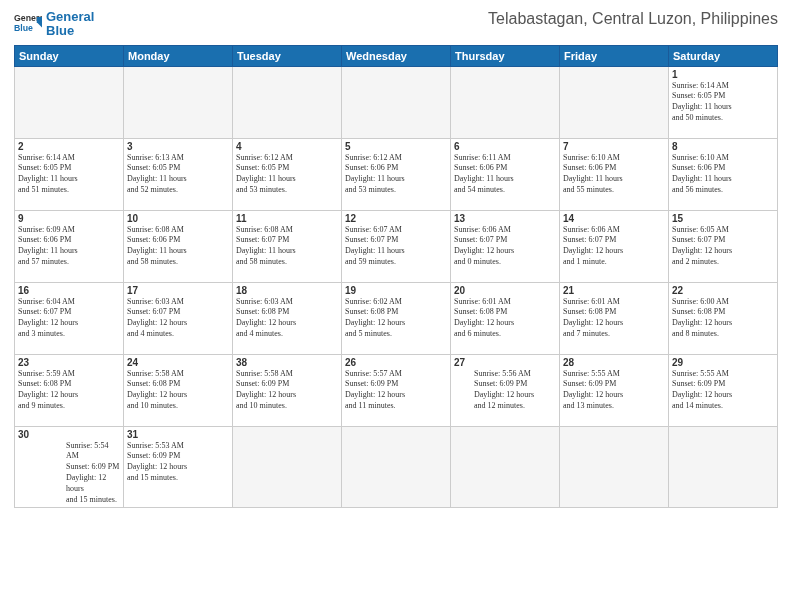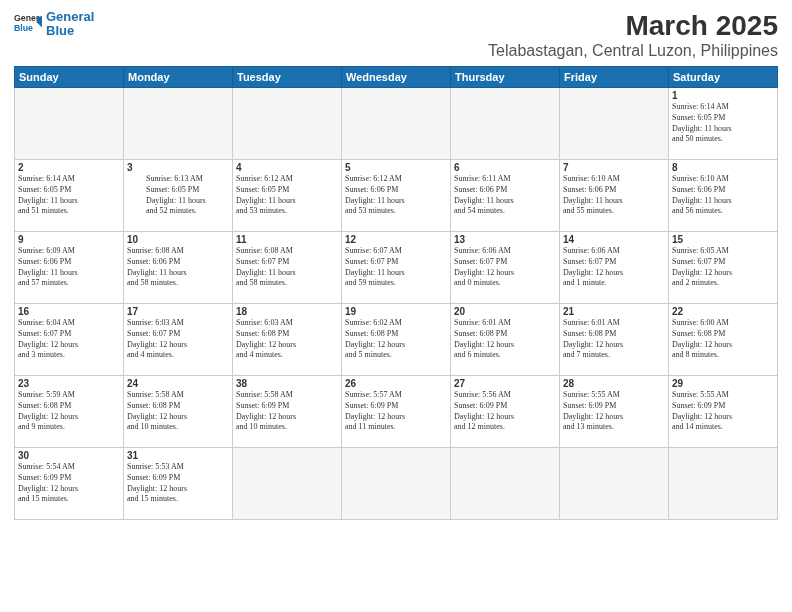--- a/index.html
+++ b/index.html
@@ -110,7 +110,6 @@
       </div>
     </div>
     <div class="title-block">
-      <div class="month-title">March 2025</div>
       <div class="location">Telabastagan, Central Luzon, Philippines</div>
     </div>
   </div>

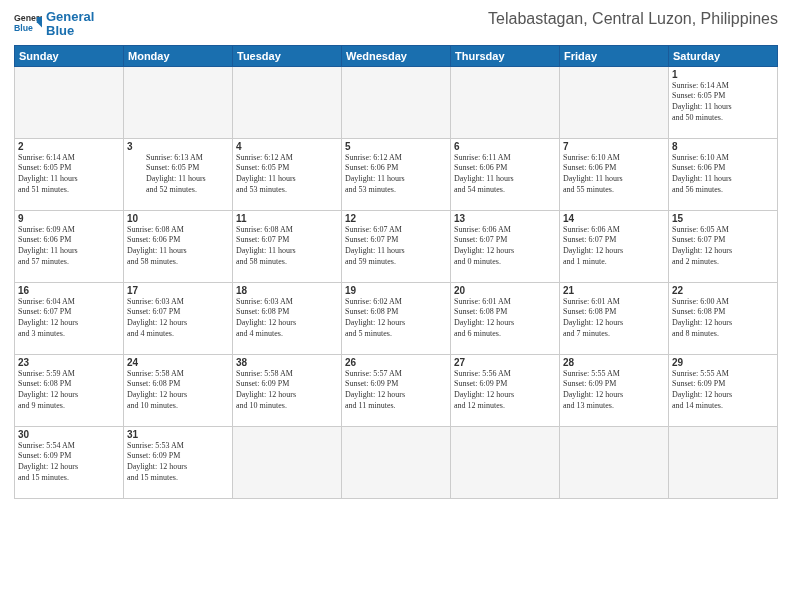--- a/index.html
+++ b/index.html
@@ -152,7 +152,7 @@
           </td>
           <td>
             <span class="day-num">3</span>
-            <div class="cell-text" style="white-space: pre-line; margin-left: 19px;">Sunrise: 6:13 AM
+            <div class="cell-text" style="white-space: pre-line;">Sunrise: 6:13 AM
 Sunset: 6:05 PM
 Daylight: 11 hours
 and 52 minutes.</div>

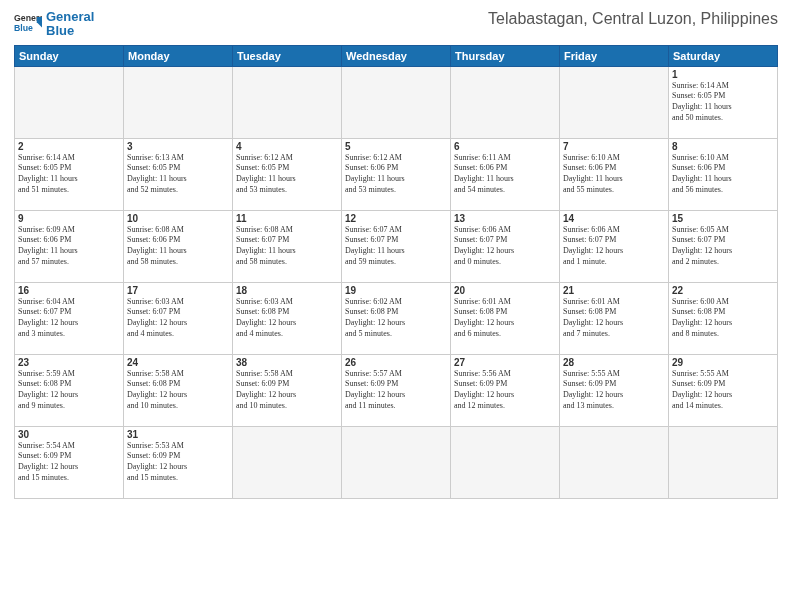--- a/index.html
+++ b/index.html
@@ -326,7 +326,7 @@
           </td>
           <td>
             <span class="day-num">27</span>
-            <div class="cell-text" style="white-space: pre-line;">Sunrise: 5:56 AM
+            <div class="cell-text" style="white-space: pre-line; margin-left: 20px;">Sunrise: 5:56 AM
 Sunset: 6:09 PM
 Daylight: 12 hours
 and 12 minutes.</div>

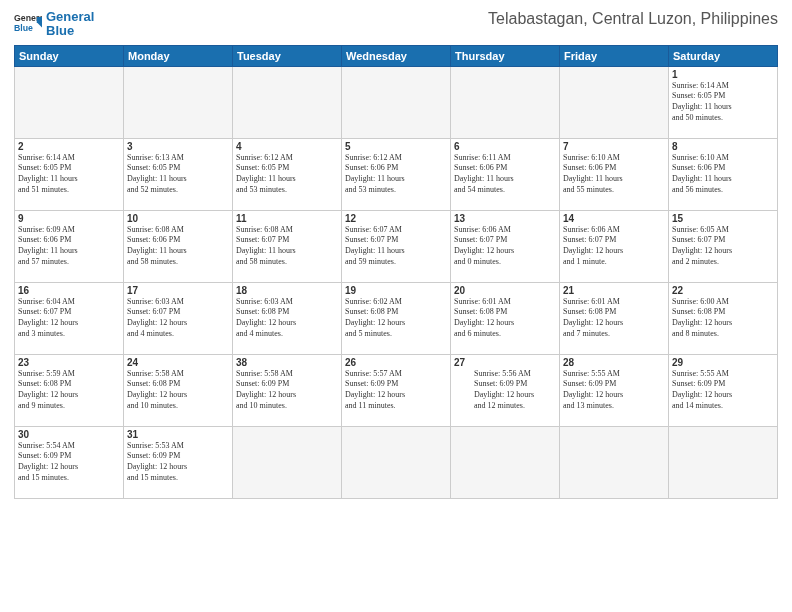--- a/index.html
+++ b/index.html
@@ -349,7 +349,7 @@
         <tr>
           <td>
             <span class="day-num">30</span>
-            <div class="cell-text" style="white-space: pre-line;">Sunrise: 5:54 AM
+            <div class="cell-text" style="white-space: pre-line; margin-left: 48px;">Sunrise: 5:54 AM
 Sunset: 6:09 PM
 Daylight: 12 hours
 and 15 minutes.</div>

